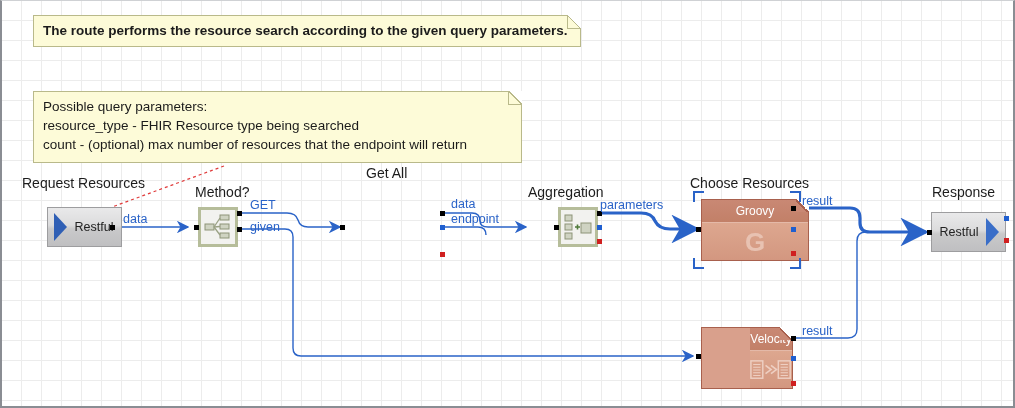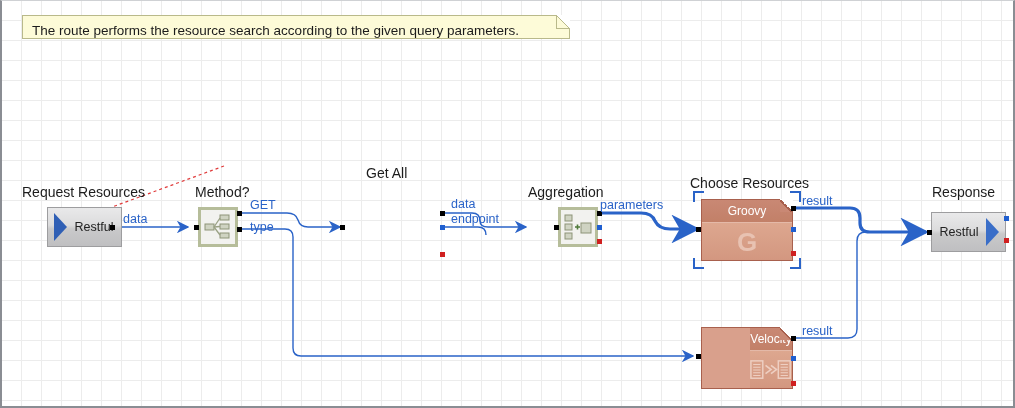--- a/index.html
+++ b/index.html
@@ -46,7 +46,7 @@
     border-left:1px solid #b9b98a;
     border-bottom:1px solid #b9b98a;
   }
-  #note-route{left:20px;top:14px;width:548px;height:24px;}
+  #note-route{left:31px;top:14px;width:548px;height:32px;font-weight:bold;}
   #note-params{left:31px;top:90px;width:489px;height:72px;}
 
   

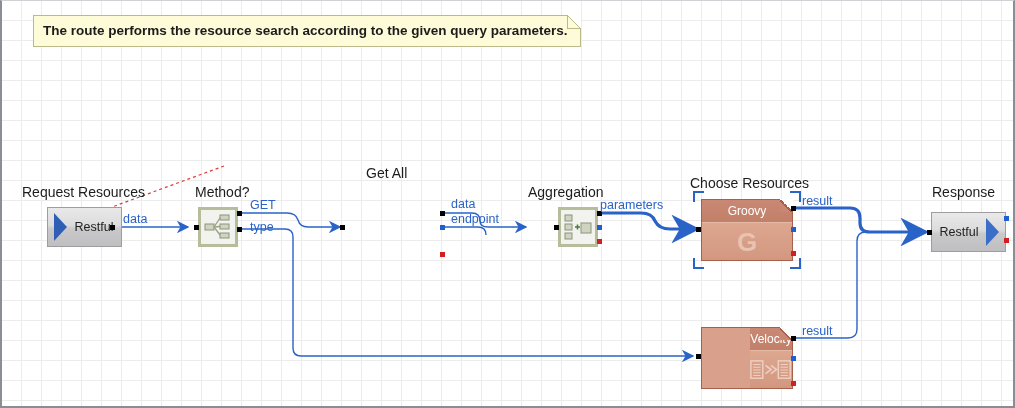--- a/index.html
+++ b/index.html
@@ -170,6 +170,9 @@
 
   <div class="note" id="note-route">The route performs the resource search according to the given query parameters.</div>
 
+  <div class="note" id="note-params">Possible query parameters:
+resource_type - FHIR Resource type being searched
+count - (optional) max number of resources that the endpoint will return</div>
 
   <div class="node-title" style="left:20px;top:183px;">Request Resources</div>
 

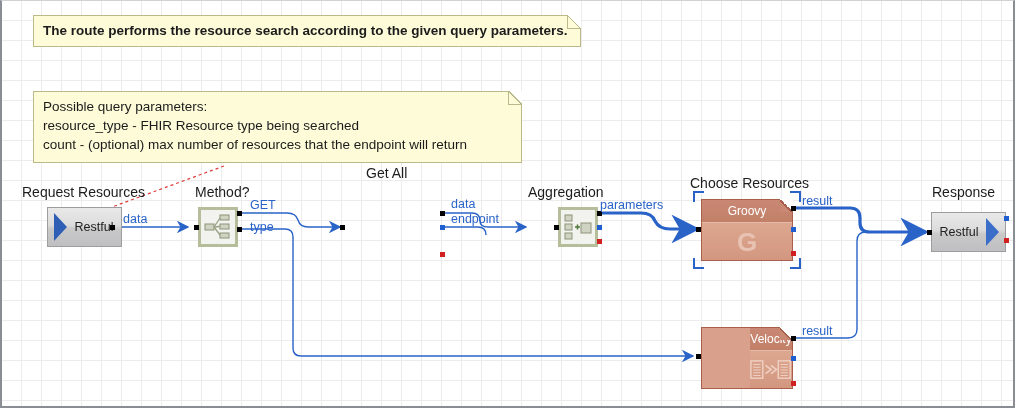--- a/index.html
+++ b/index.html
@@ -174,7 +174,7 @@
 resource_type - FHIR Resource type being searched
 count - (optional) max number of resources that the endpoint will return</div>
 
-  <div class="node-title" style="left:20px;top:183px;">Request Resources</div>
+  <div class="node-title" style="left:20px;top:174px;">Request Resources</div>
 
   <div class="box restful" style="left:45px;top:206px;">
     <div class="tri tri-right"></div>

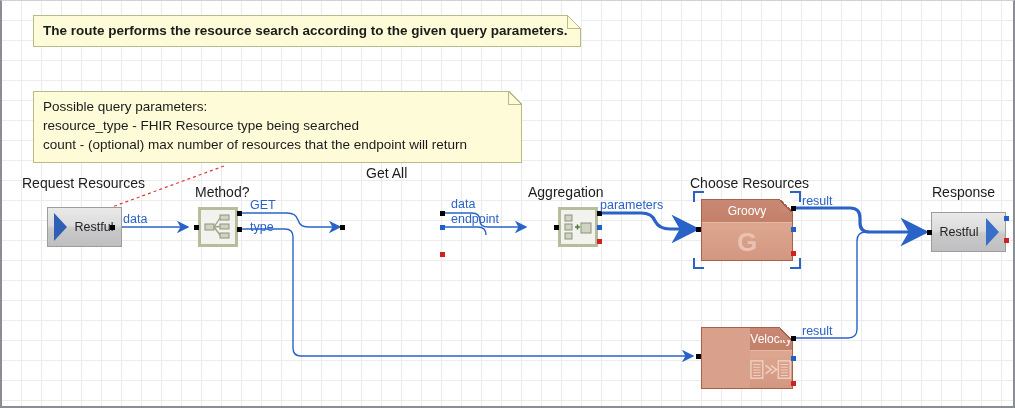--- a/index.html
+++ b/index.html
@@ -234,7 +234,7 @@
 
   <div class="node-title" style="left:688px;top:174px;">Choose Resources</div>
 
-  <div class="box comp" style="left:699px;top:198px;width:92px;height:62px;">
+  <div class="box comp" style="left:699px;top:198px;width:108px;height:62px;">
     <div class="hdr">
       <span>Groovy</span>
       <span class="fold"></span>

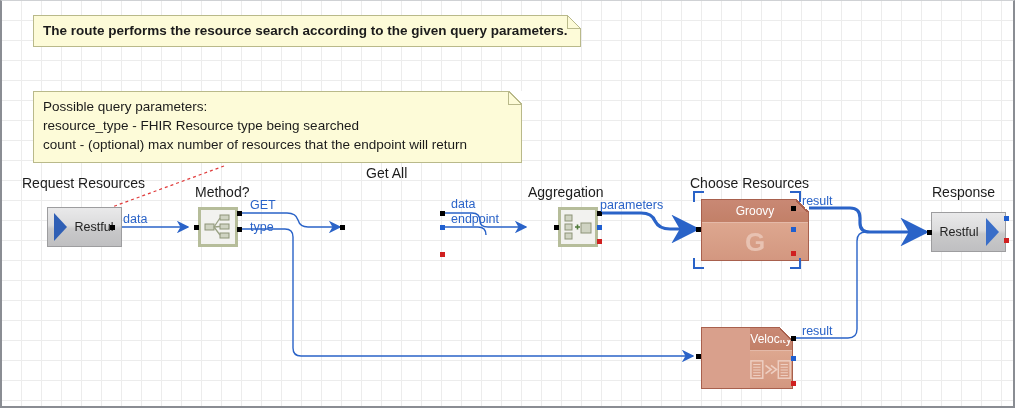--- a/index.html
+++ b/index.html
@@ -202,7 +202,7 @@
   <div class="port blk" style="left:235px;top:226px;"></div>
 
   <div class="elabel" style="left:248px;top:197px;">GET</div>
-  <div class="elabel" style="left:248px;top:219px;">type</div>
+  <div class="elabel" style="left:248px;top:219px;">given</div>
 
   <div class="node-title" style="left:364px;top:164px;">Get All</div>
 

